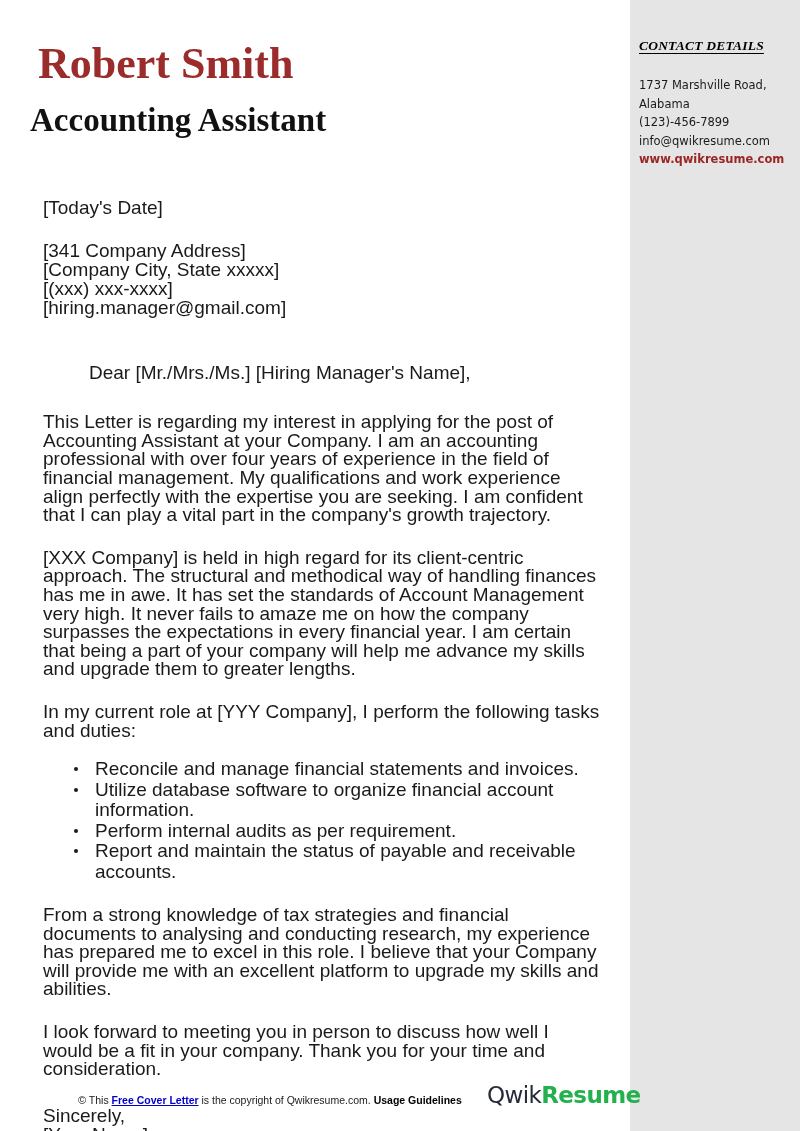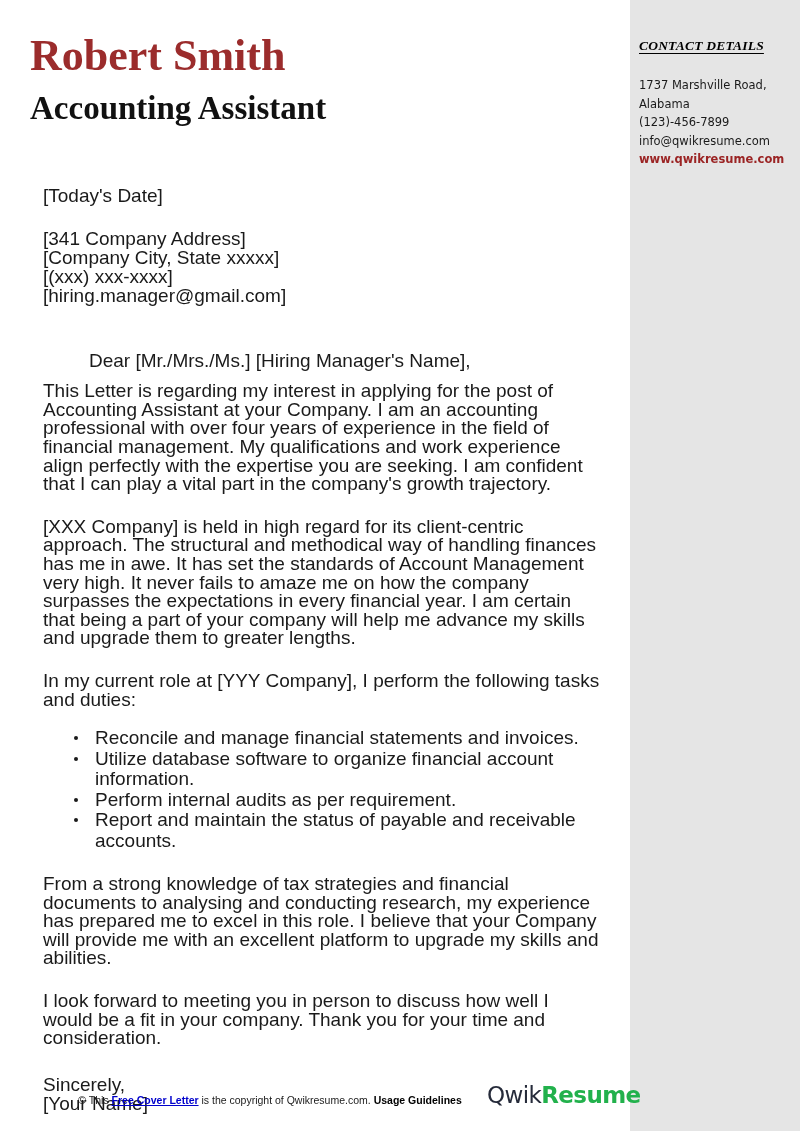--- a/index.html
+++ b/index.html
@@ -69,7 +69,7 @@
     font-weight: bold;
     color: #9b2c2c;
     line-height: 52px;
-    margin: 0;
+    margin: 8px;
   }
   .applicant-title {
     font-family: "Liberation Serif", serif;

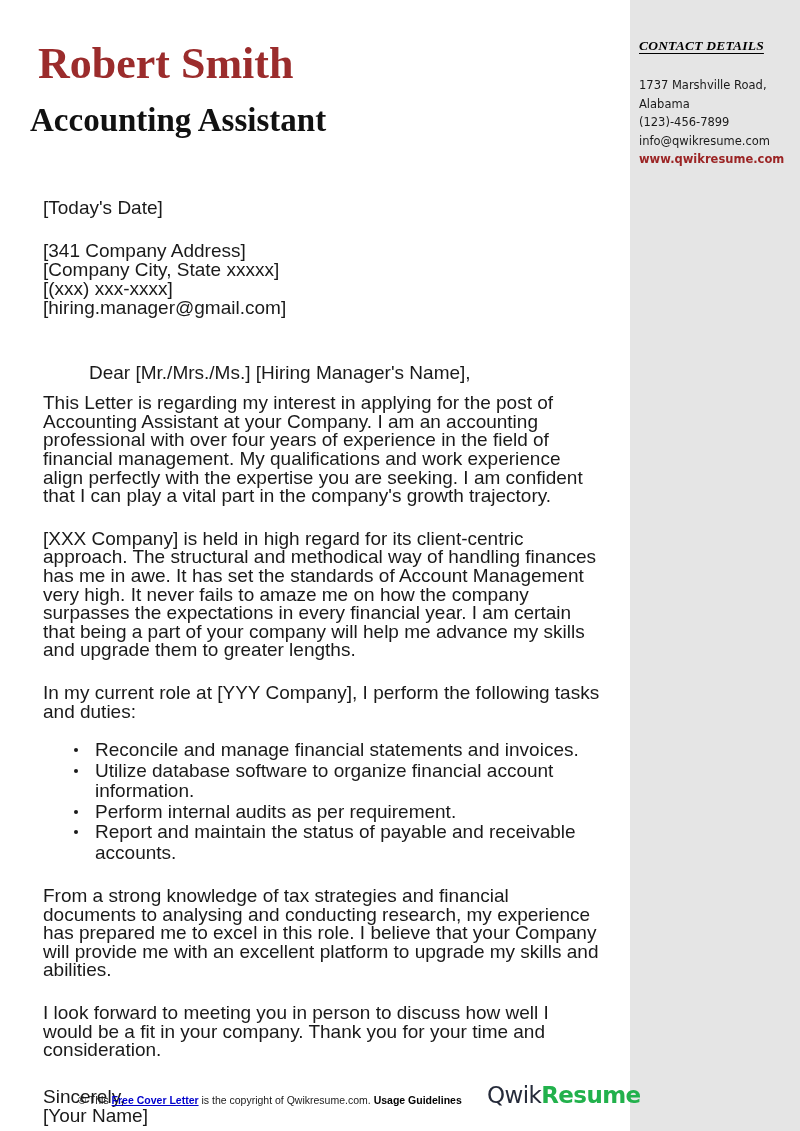--- a/index.html
+++ b/index.html
@@ -99,7 +99,7 @@
     margin-left: 46px;
   }
   .para {
-    margin-top: 12px;
+    margin-top: 31px;
     text-align: left;
   }
   .para-gap {

